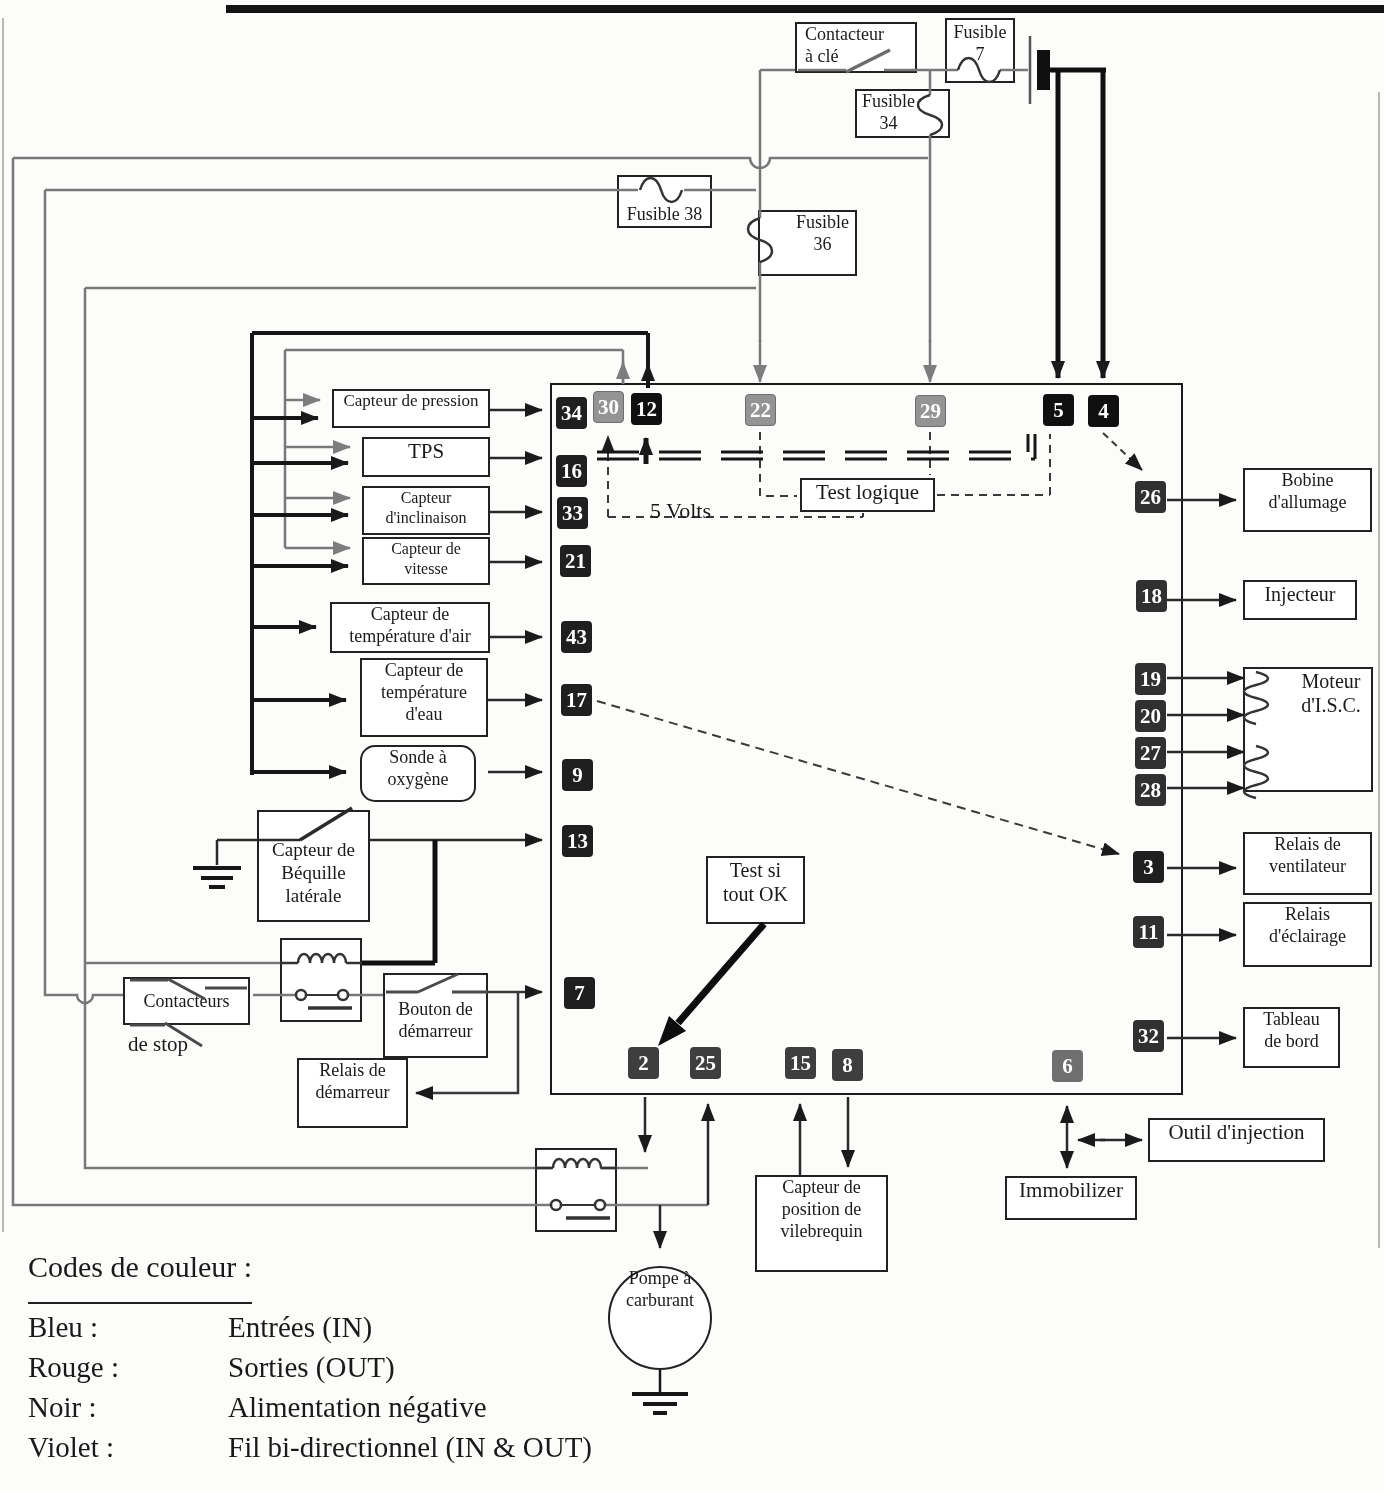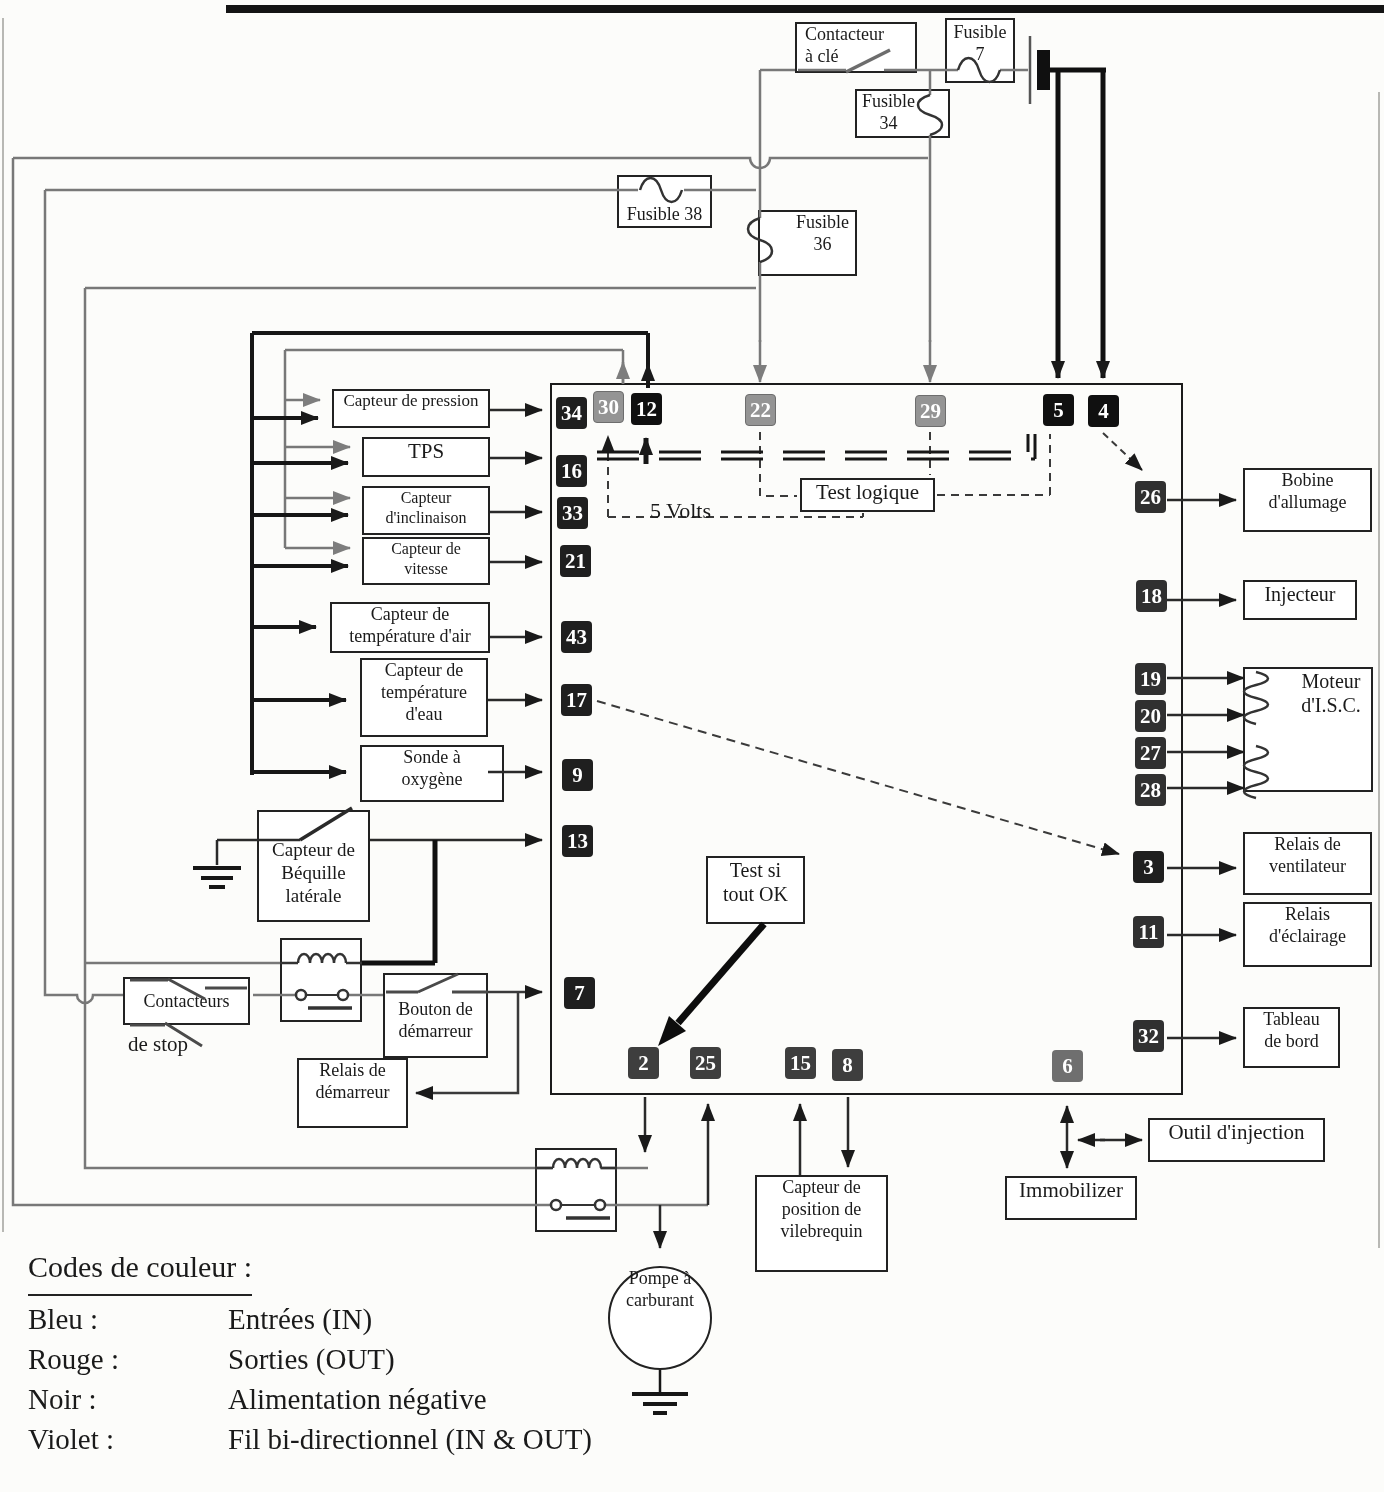--- a/index.html
+++ b/index.html
@@ -63,7 +63,7 @@
   <div class="box" style="left:360px;top:658px;width:128px;height:79px;"><span>Capteur de
 température
 d'eau</span></div>
-  <div class="box" style="left:360px;top:745px;width:144px;height:57px;"><span>Sonde à
+  <div class="box" style="left:360px;top:745px;width:116px;height:57px;border-radius:15px;"><span>Sonde à
 oxygène</span></div>
   <div class="box" style="left:257px;top:810px;width:113px;height:112px;padding-top:26px;font-size:19px;"><span>Capteur de
 Béquille

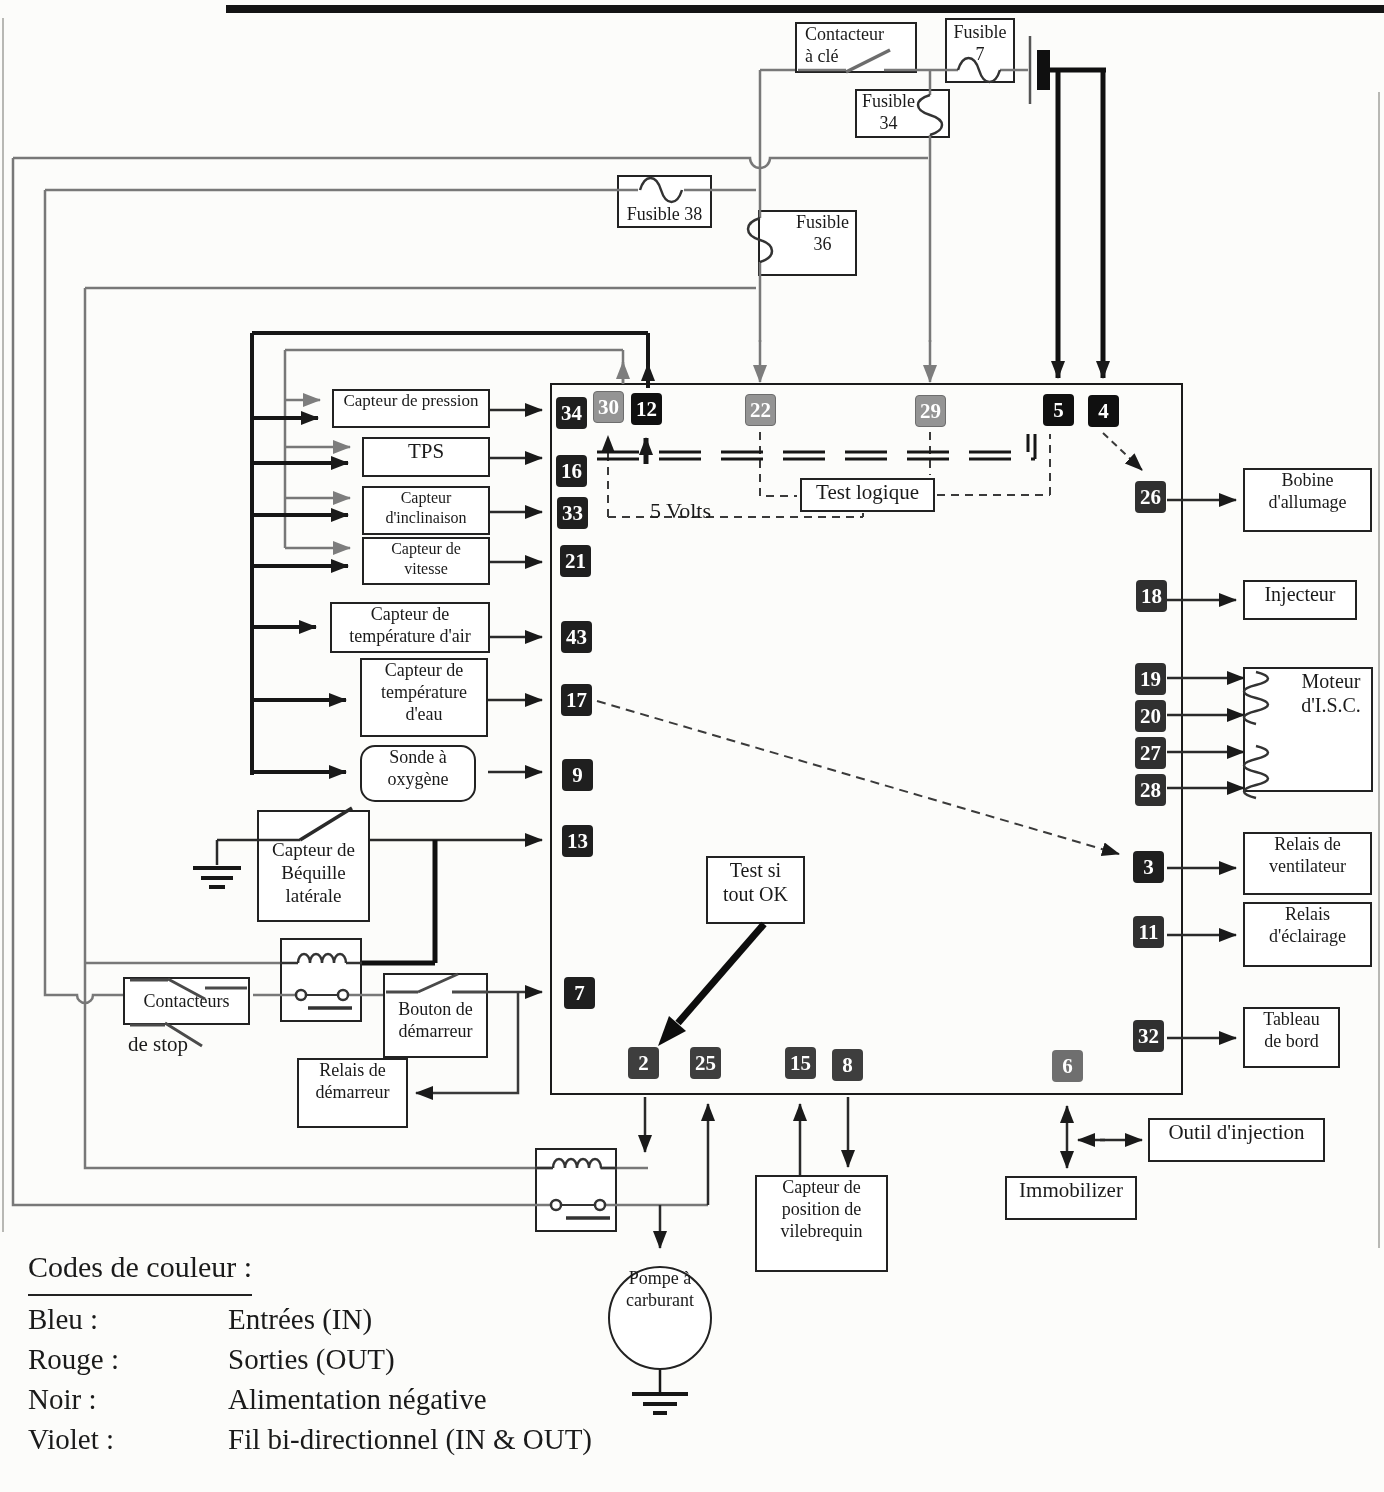--- a/index.html
+++ b/index.html
@@ -31,7 +31,7 @@
   .pin-mid{background:#6f6f6f;}
   .flabel{position:absolute;z-index:3;font-size:20px;}
   .legend{position:absolute;left:28px;top:1250px;z-index:3;}
-  .legend .ttl{font-size:30px;border-bottom:2.5px solid #222;padding-bottom:10px;display:inline-block;}
+  .legend .ttl{font-size:30px;border-bottom:2.5px solid #222;padding-bottom:18px;display:inline-block;}
   .legend .row{display:flex;font-size:29px;margin-top:7px;}
   .legend .row .c{width:200px;}
 </style>

